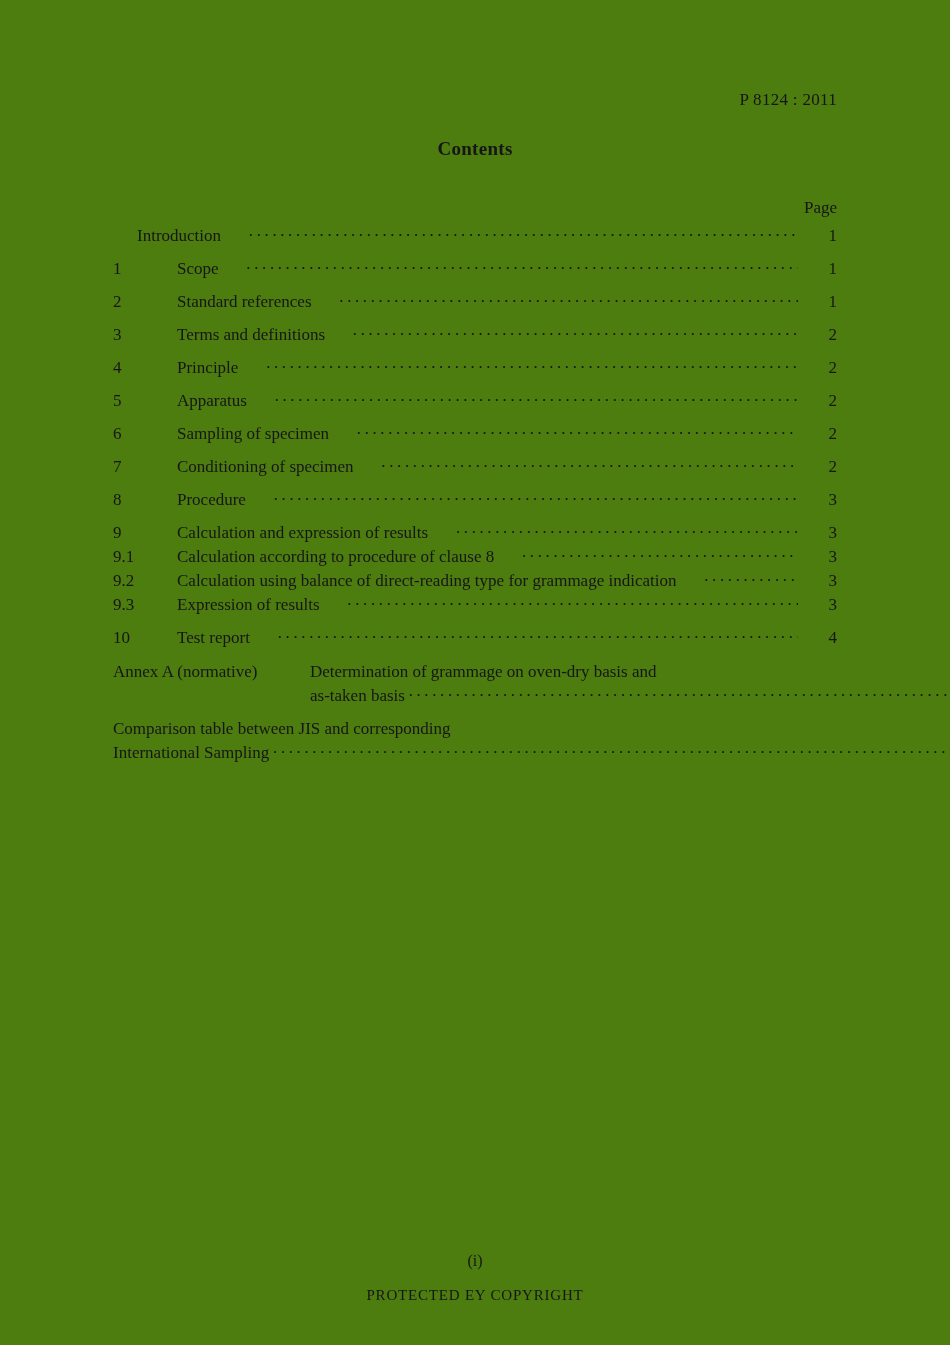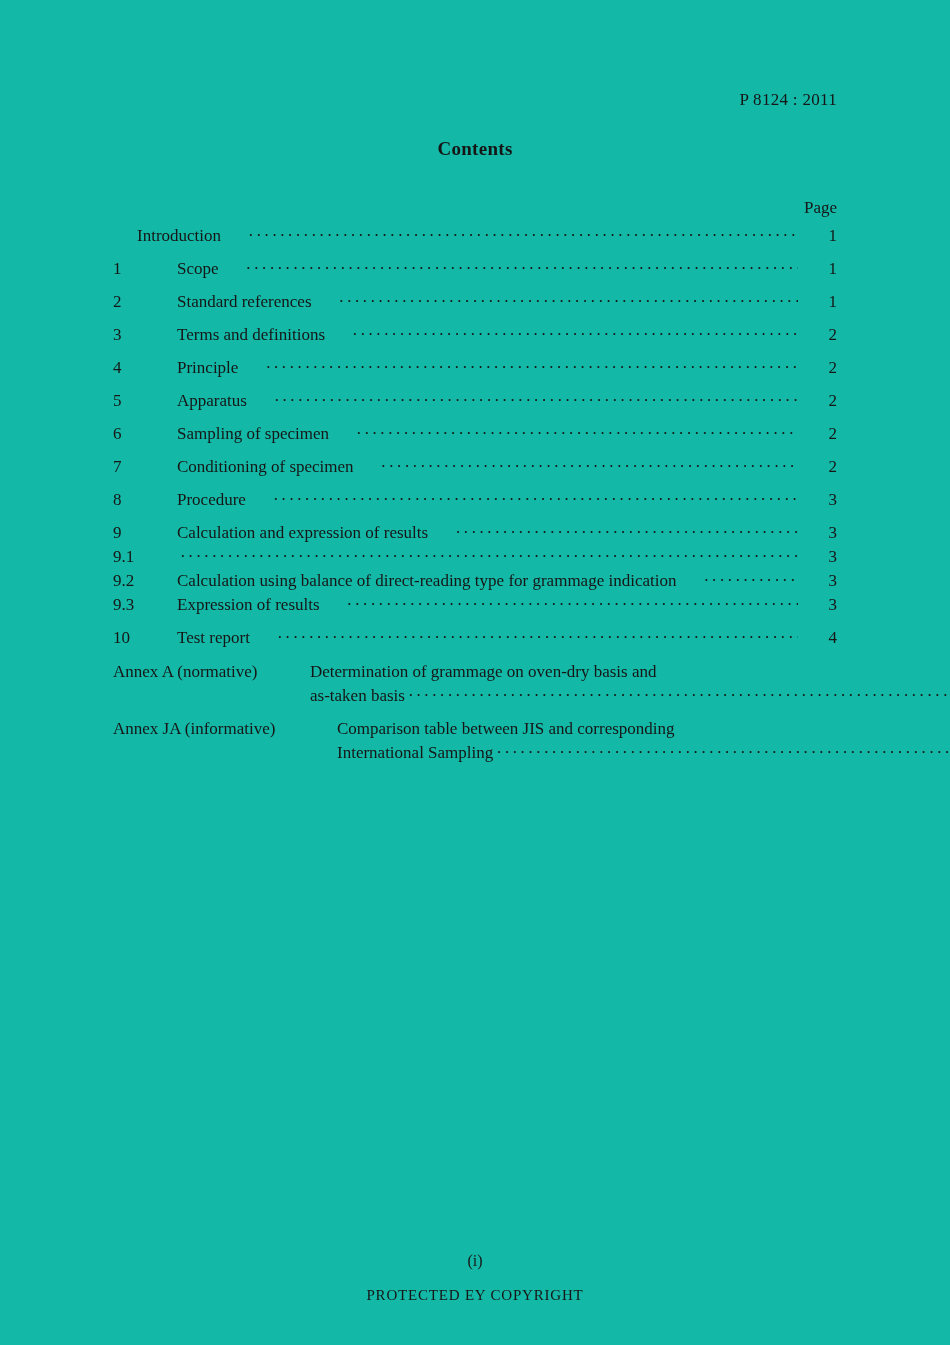--- a/index.html
+++ b/index.html
@@ -9,7 +9,7 @@
     width: 950px;
     height: 1345px;
     margin: 0 auto;
-    background: #14b8a6;
+    background: #4d7c0f;
     font-family: "Liberation Serif", "DejaVu Serif", serif;
     color: #161616;
     font-size: 17px;

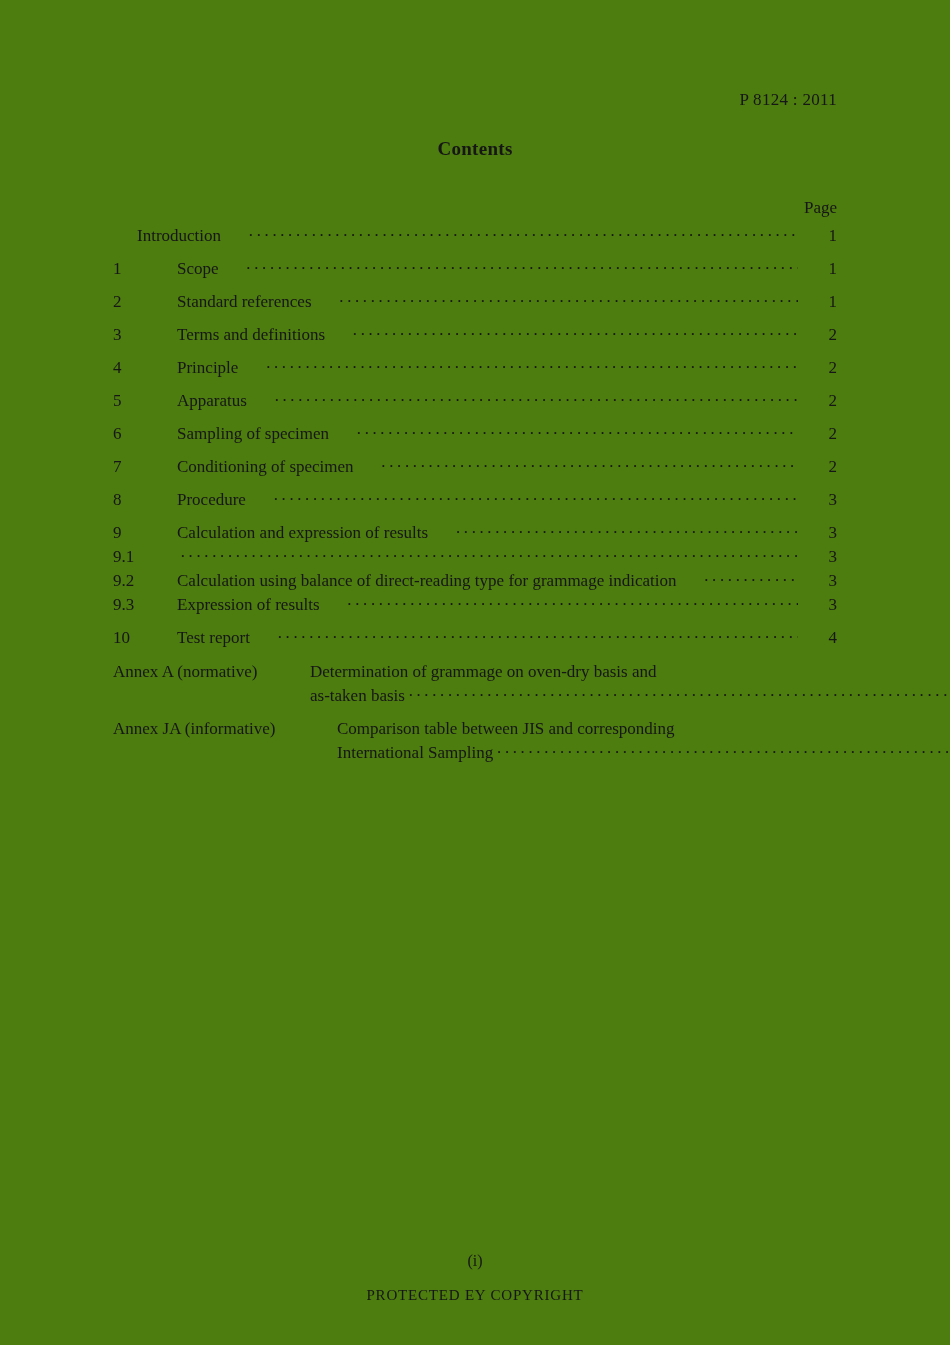--- a/index.html
+++ b/index.html
@@ -193,6 +193,7 @@
 
     <div class="toc-row tight">
       <span class="num">9.1</span>
+      <span class="label">Calculation according to procedure of clause 8</span>
       <span class="leader"></span>
       <span class="pnum">3</span>
     </div>

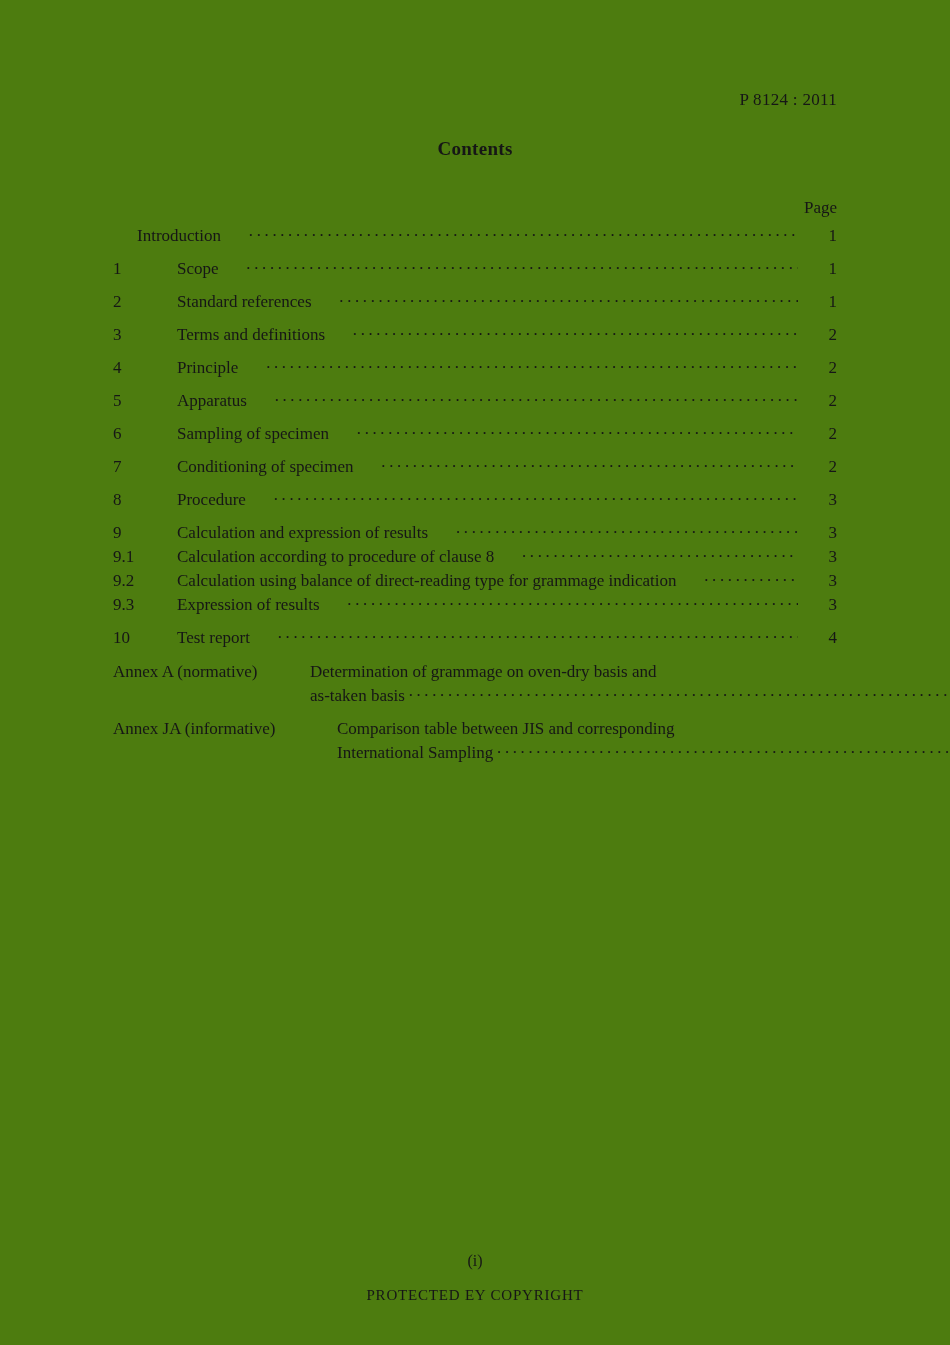--- a/index.html
+++ b/index.html
@@ -233,7 +233,6 @@
 
 
     <div class="annex-row wide">
-      <span class="annex-label">Annex JA (informative)</span>
       <div class="annex-desc">
         <div>Comparison table between JIS and corresponding</div>
         <div class="desc-flex">

